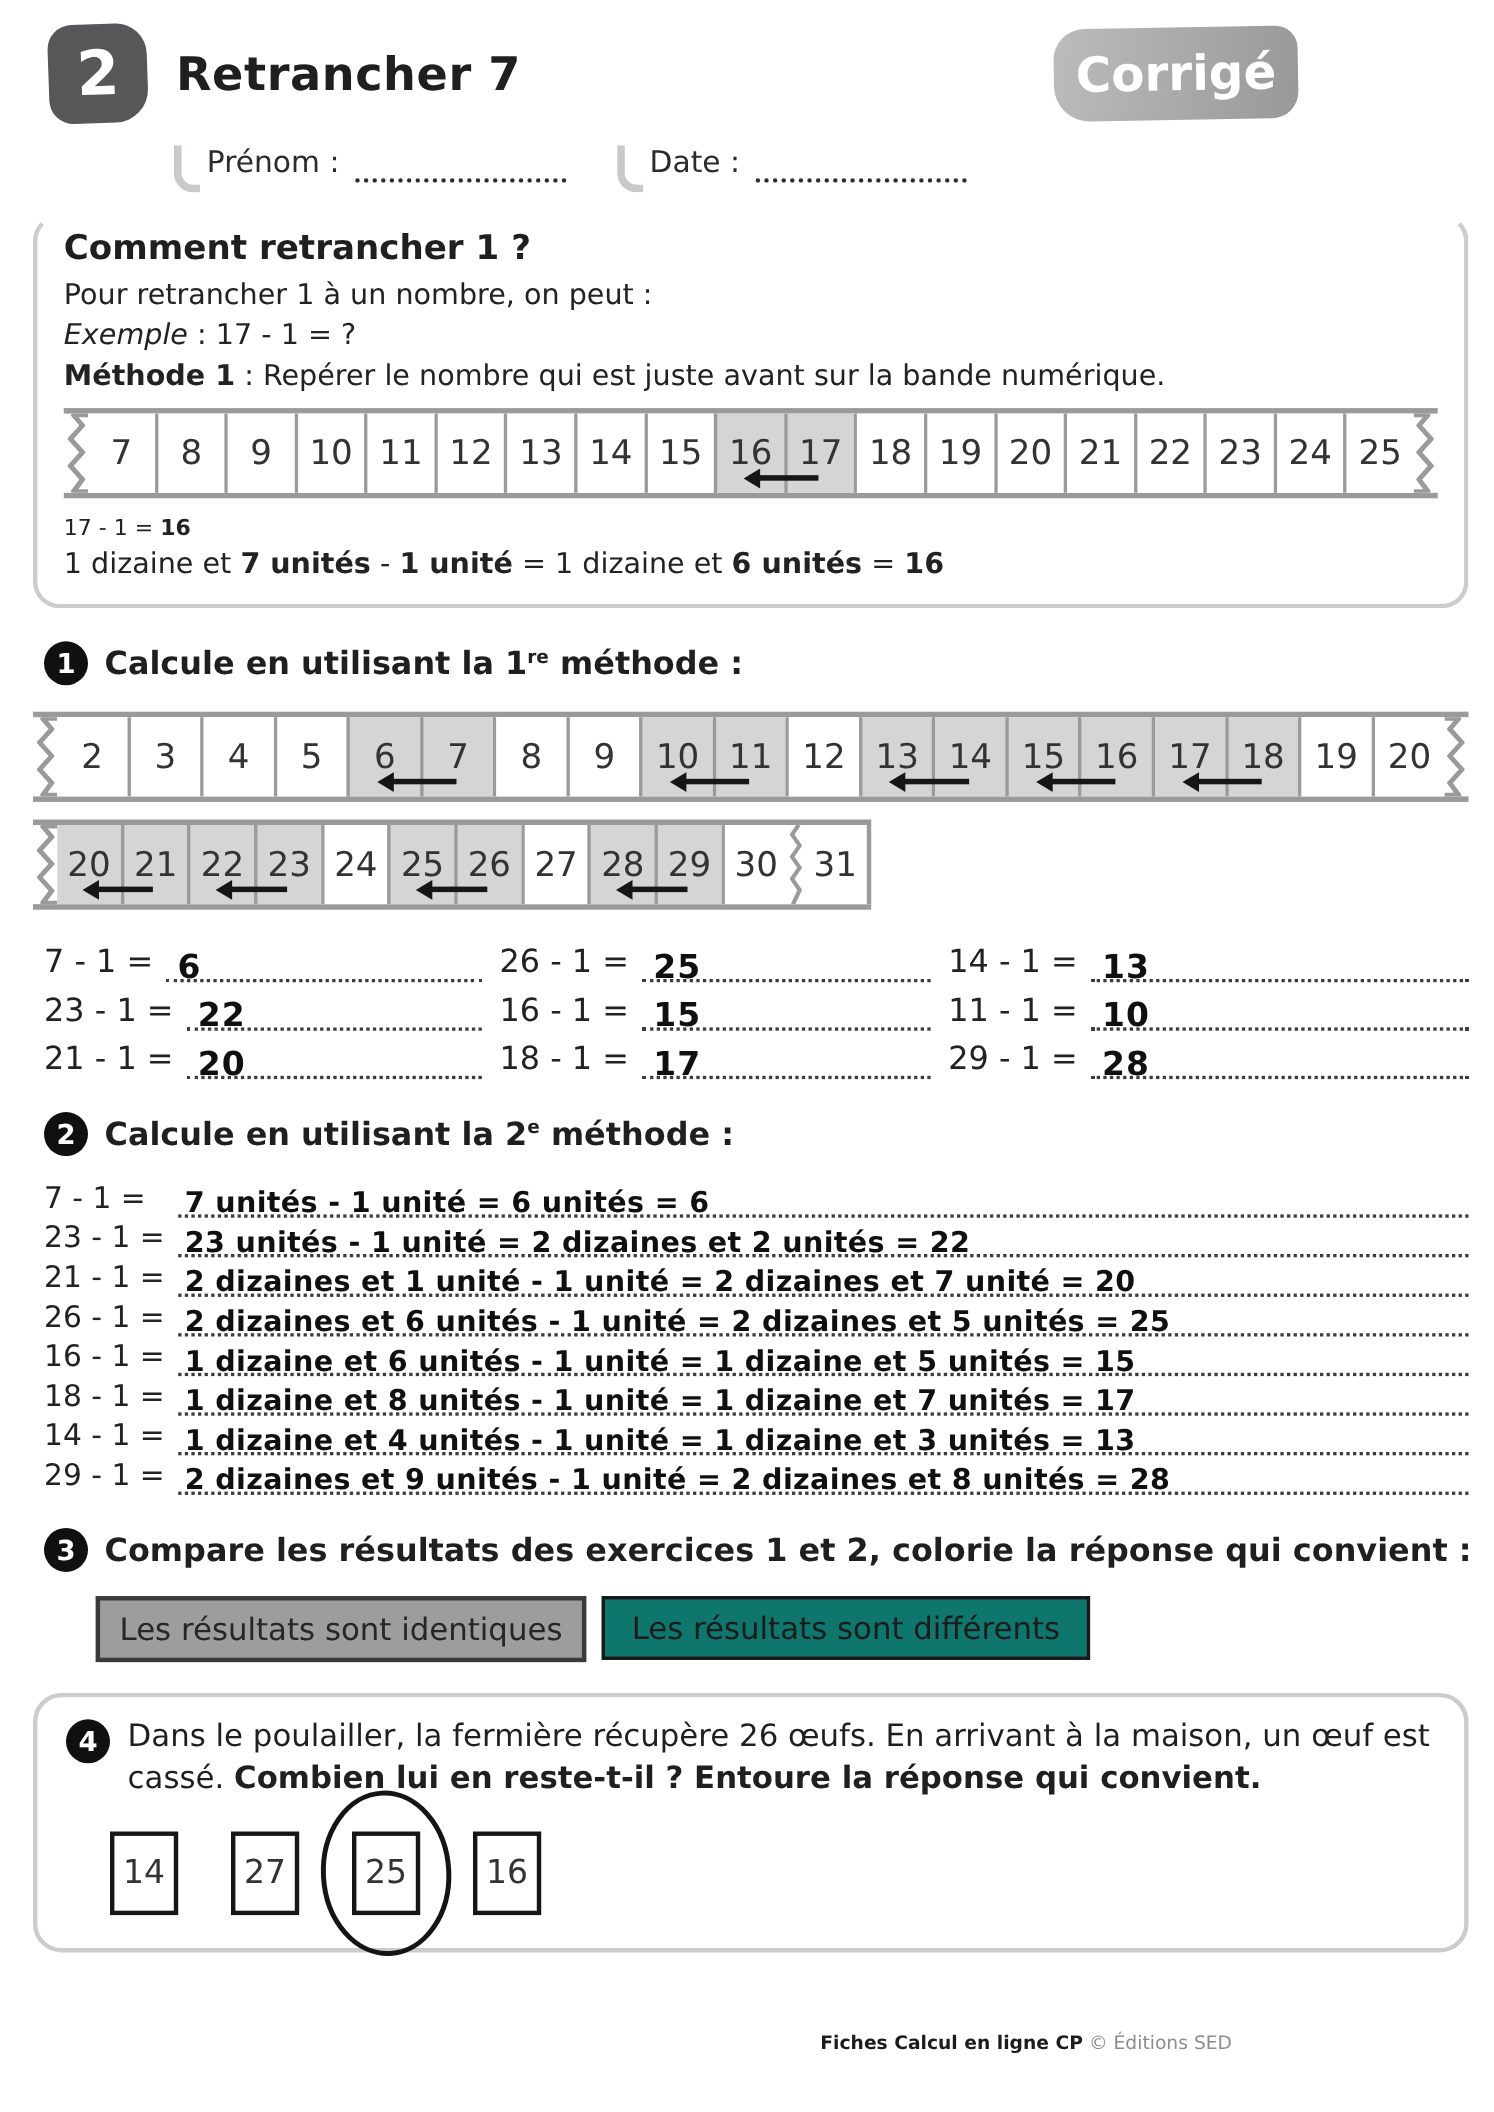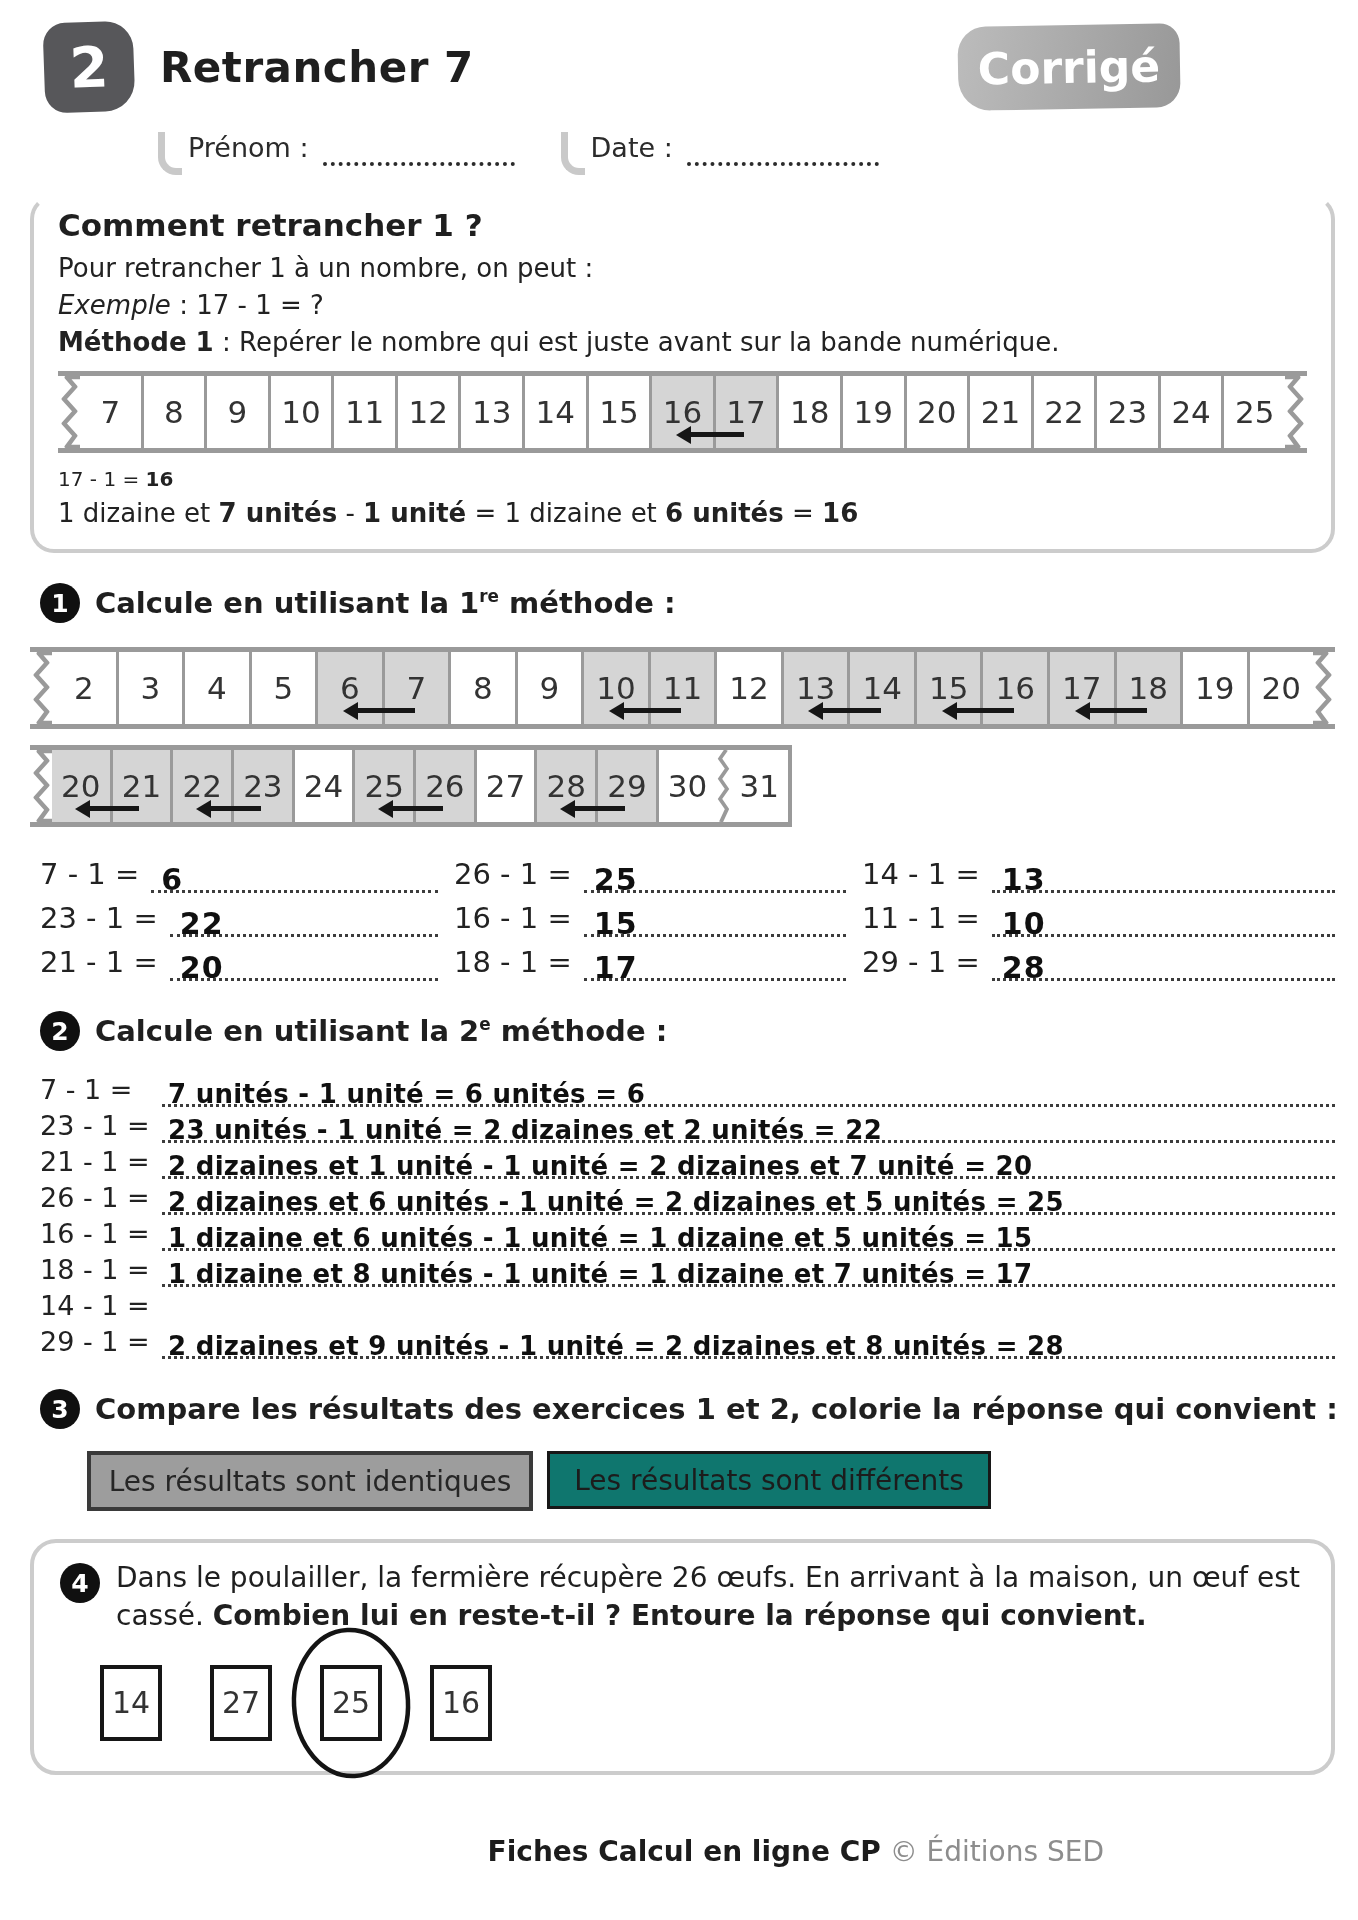--- a/index.html
+++ b/index.html
@@ -452,6 +452,7 @@
       </div>
       <div class="l2">
         <span class="q2">14 - 1 =</span>
+        <div class="fill2"><span class="handw2">1 dizaine et 4 unités - 1 unité = 1 dizaine et 3 unités = 13</span></div>
       </div>
       <div class="l2">
         <span class="q2">29 - 1 =</span>

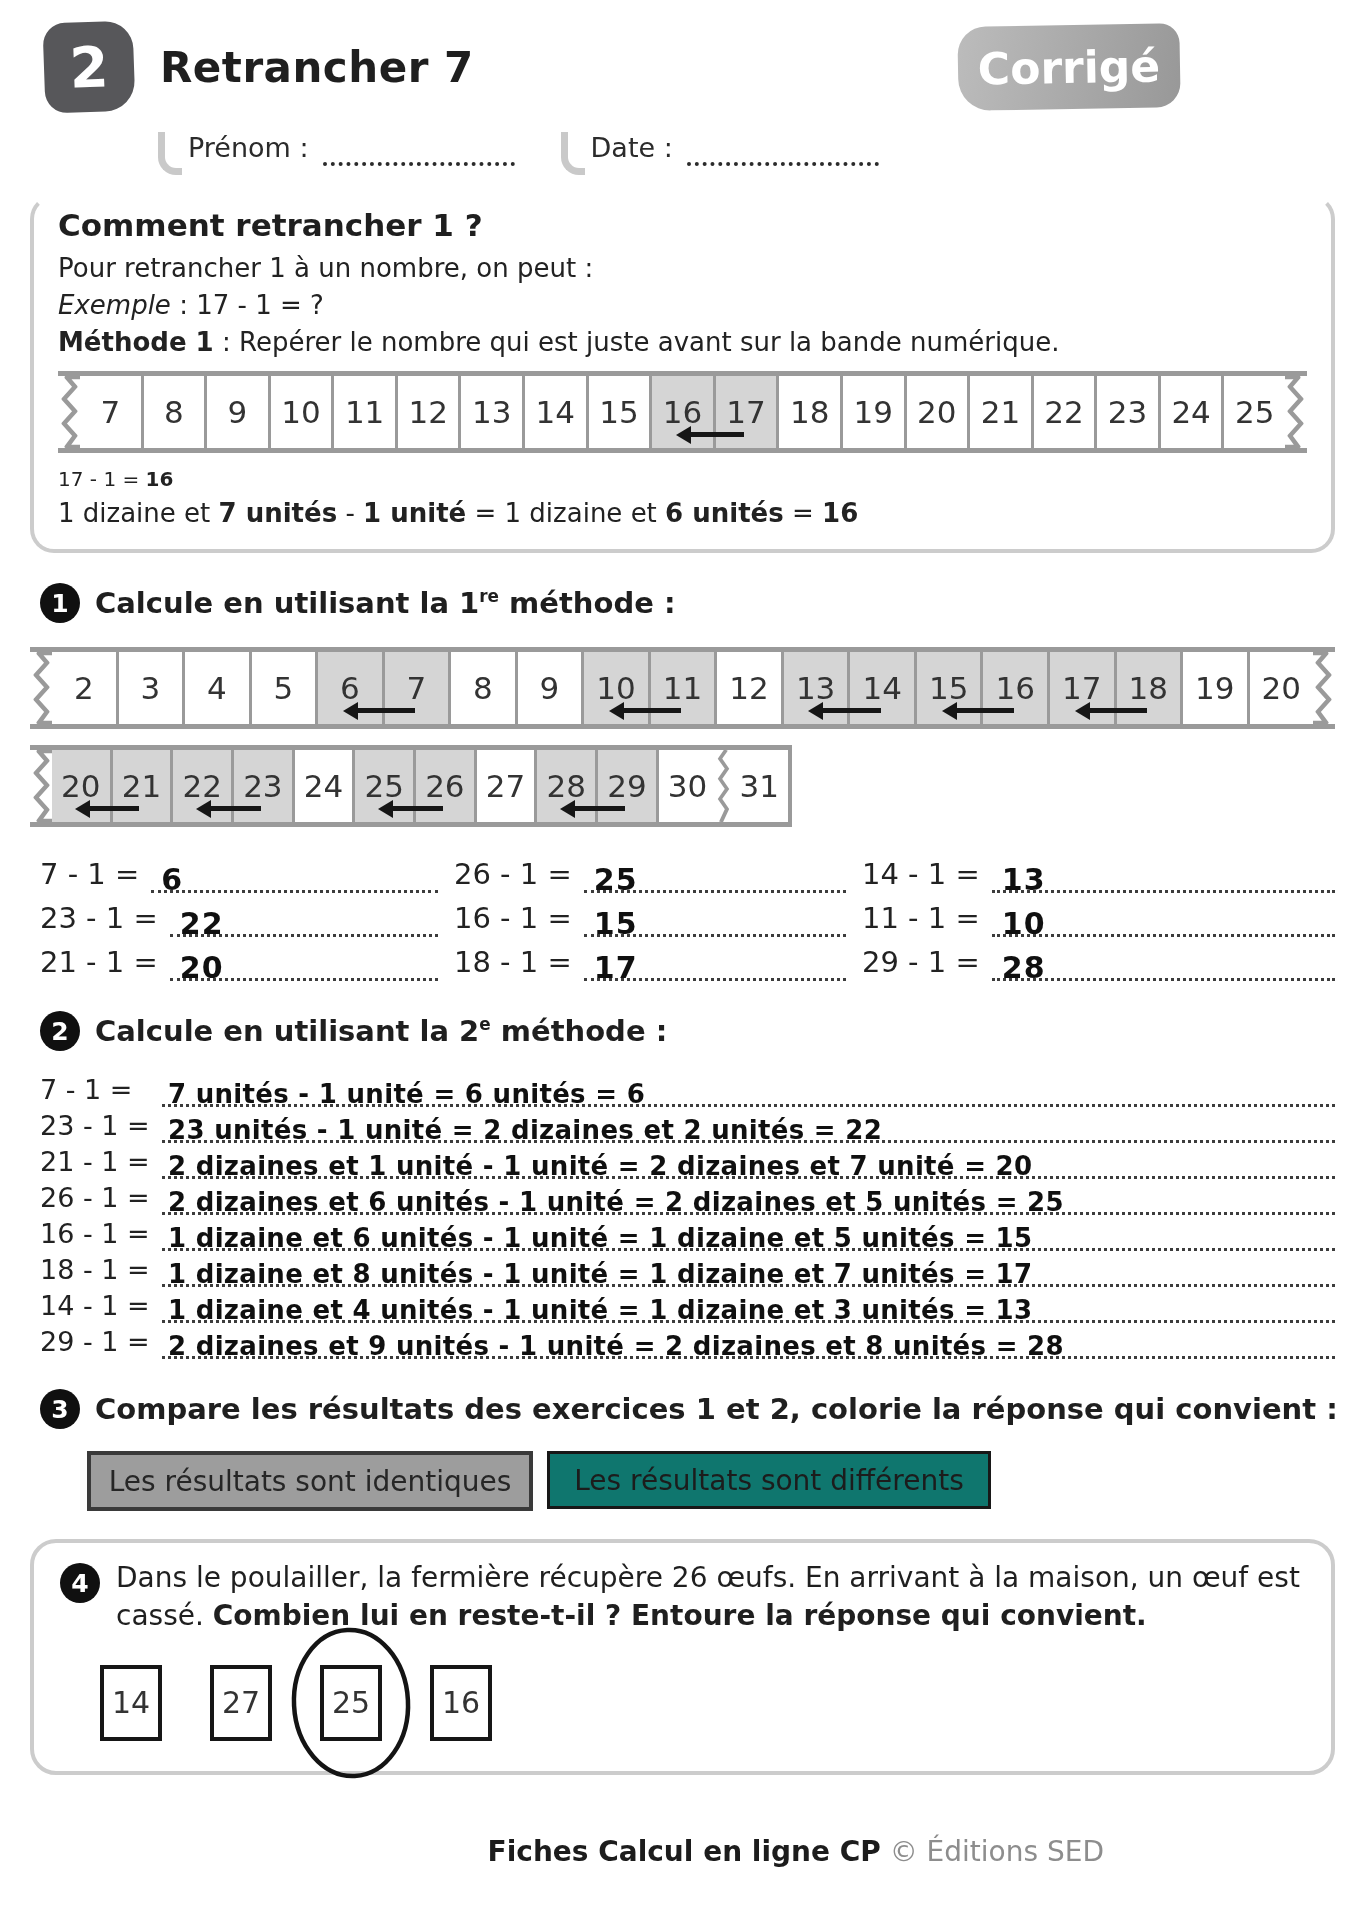--- a/index.html
+++ b/index.html
@@ -97,7 +97,7 @@
   .circle-svg { position:absolute; left:50%; top:50%; transform:translate(-50%,-50%);
                 width:152px; height:178px; overflow:visible; pointer-events:none; }
   
-  .footer { position:absolute; right:254px; bottom:52px; font-size:28px; white-space:nowrap; }
+  .footer { position:absolute; right:238px; bottom:52px; font-size:17px; white-space:nowrap; }
   .footer .f-bold { font-weight:bold; color:#1c1c1c; }
   .footer .f-light { color:#8d8d8d; }
 </style>

